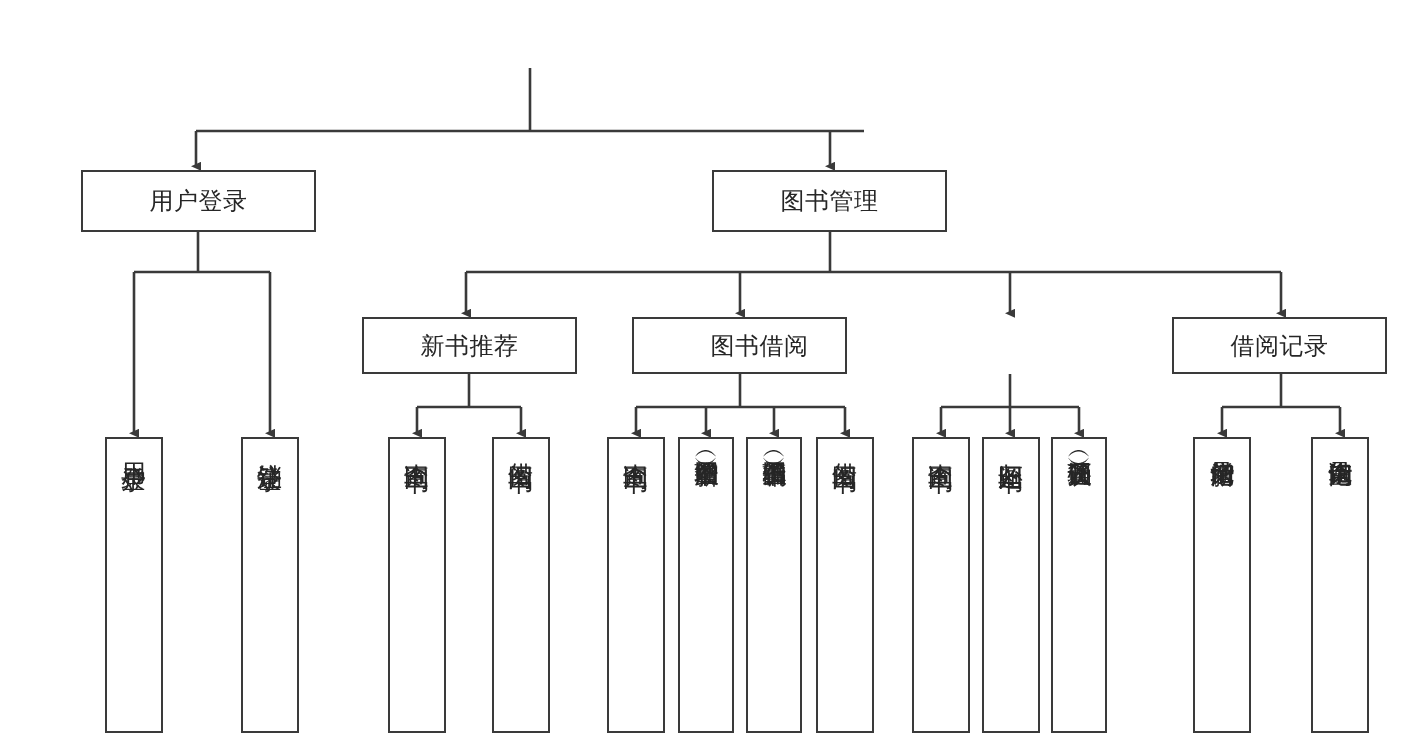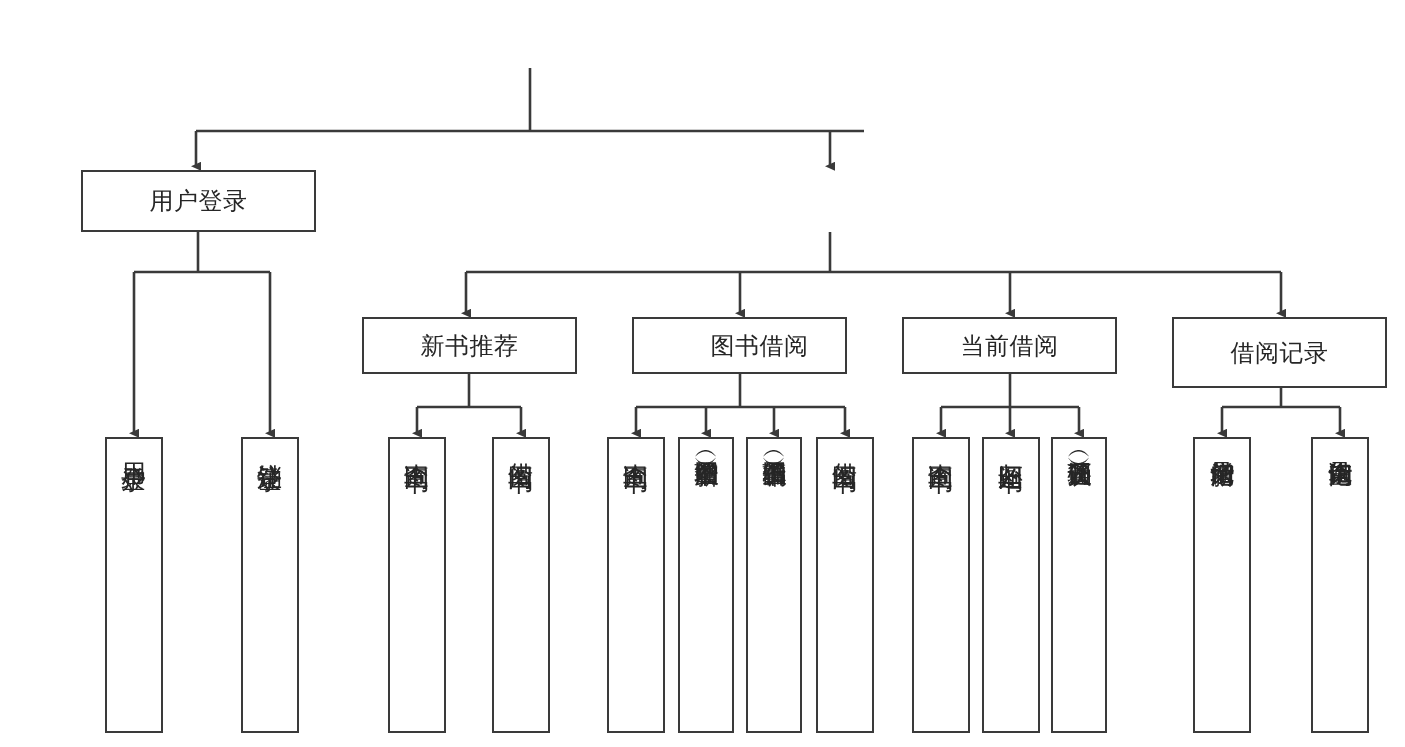--- a/index.html
+++ b/index.html
@@ -140,6 +140,9 @@
     <span class="label">用户登录</span>
   </div>
 
+  <div class="node branch" style="left:712px; top:170px; width:235px; height:62px;">
+    <span class="label">图书管理</span>
+  </div>
 
   <div class="node branch" style="left:362px; top:317px; width:215px; height:57px;">
     <span class="label">新书推荐</span>

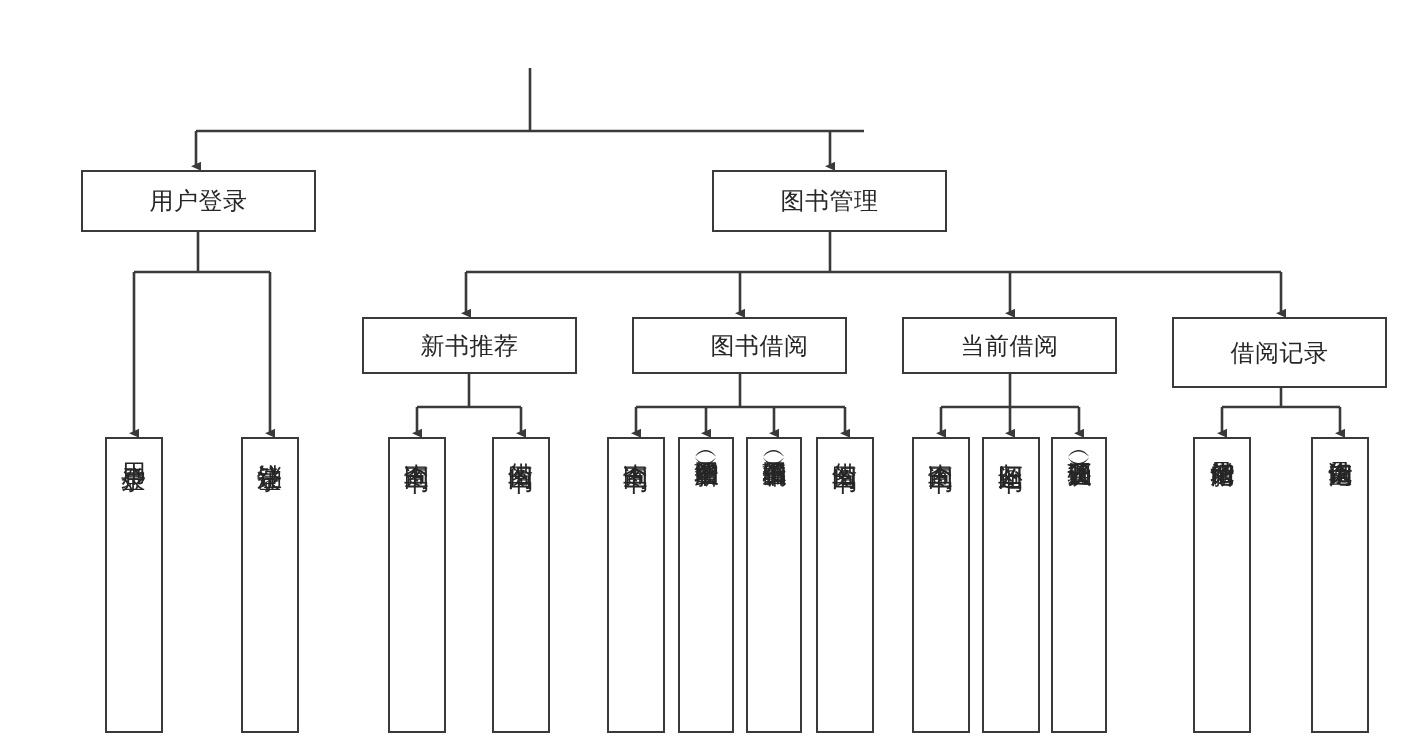--- a/index.html
+++ b/index.html
@@ -152,9 +152,6 @@
     <span class="label">图书借阅</span>
   </div>
 
-  <div class="node branch" style="left:902px; top:317px; width:215px; height:57px;">
-    <span class="label">当前借阅</span>
-  </div>
 
   <div class="node branch" style="left:1172px; top:317px; width:215px; height:71px;">
     <span class="label">借阅记录</span>

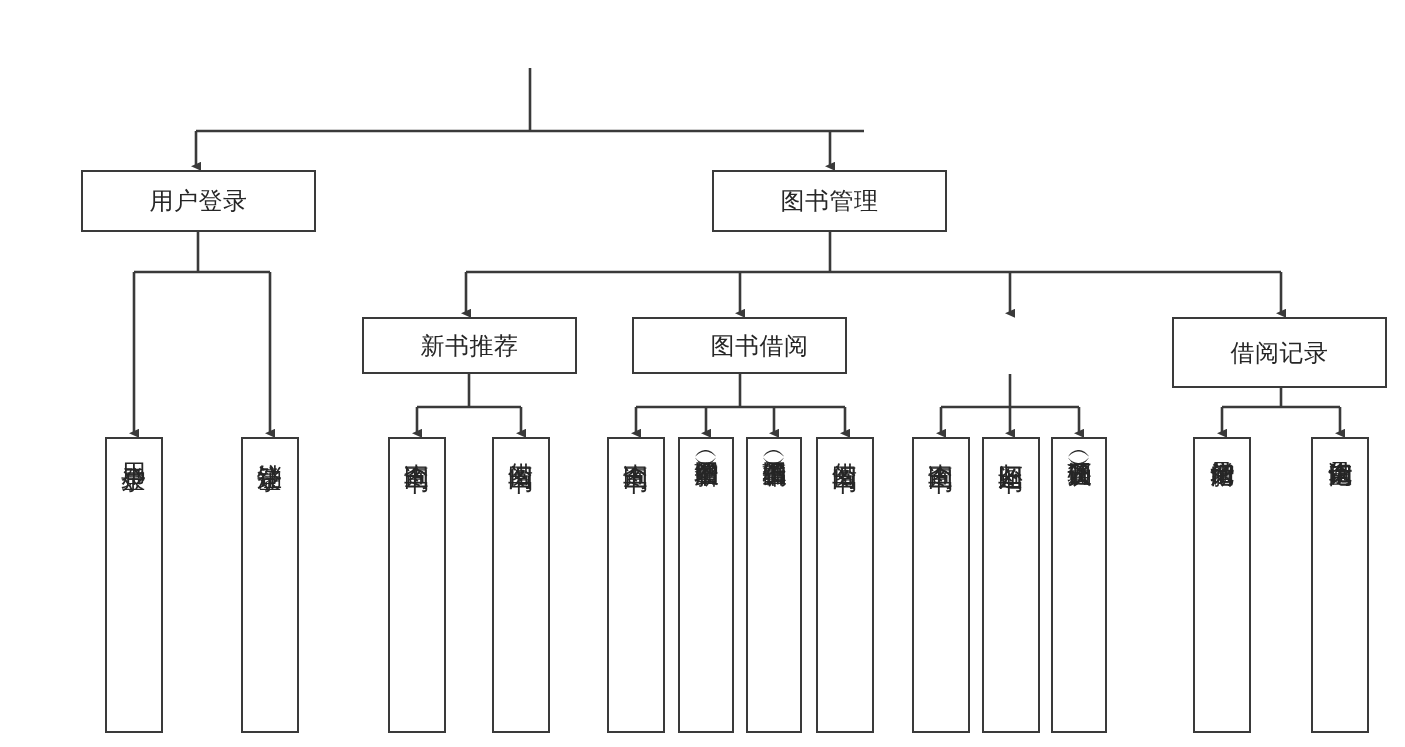--- a/index.html
+++ b/index.html
@@ -153,7 +153,7 @@
   </div>
 
 
-  <div class="node branch" style="left:1172px; top:317px; width:215px; height:71px;">
+  <div class="node branch" style="left:1172px; top:317px; width:215px; height:57px;">
     <span class="label">借阅记录</span>
   </div>
 

